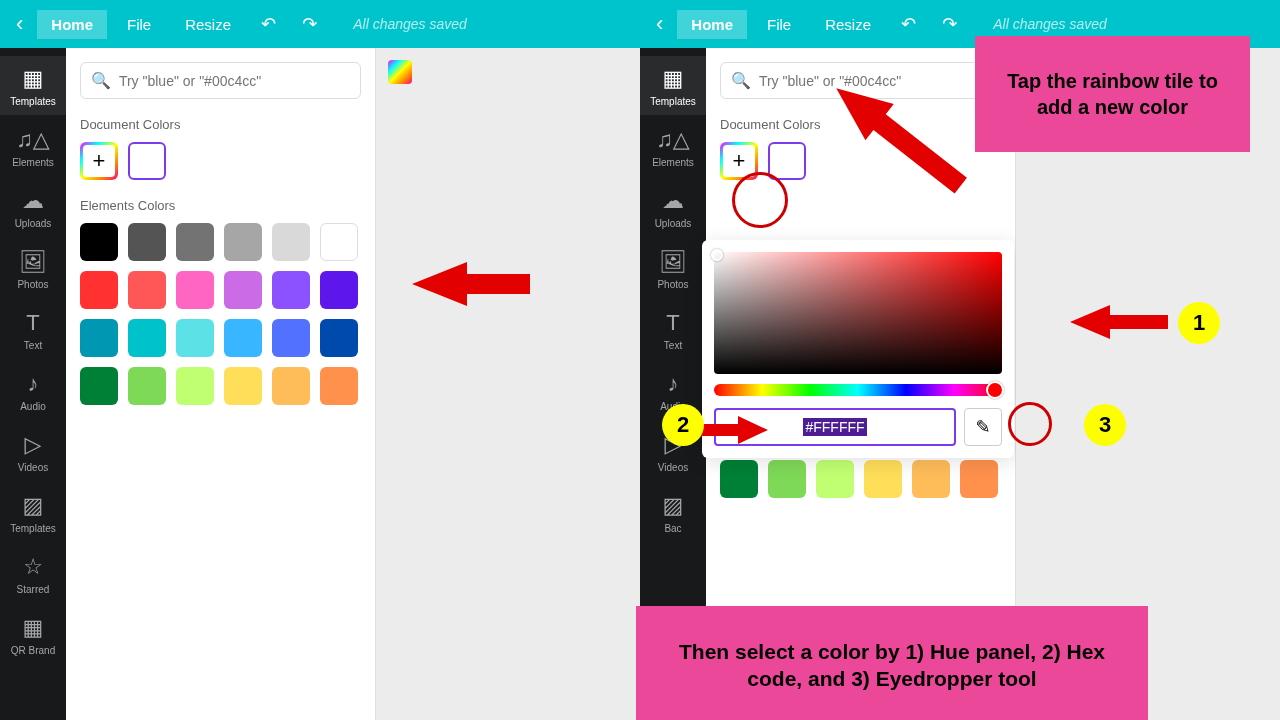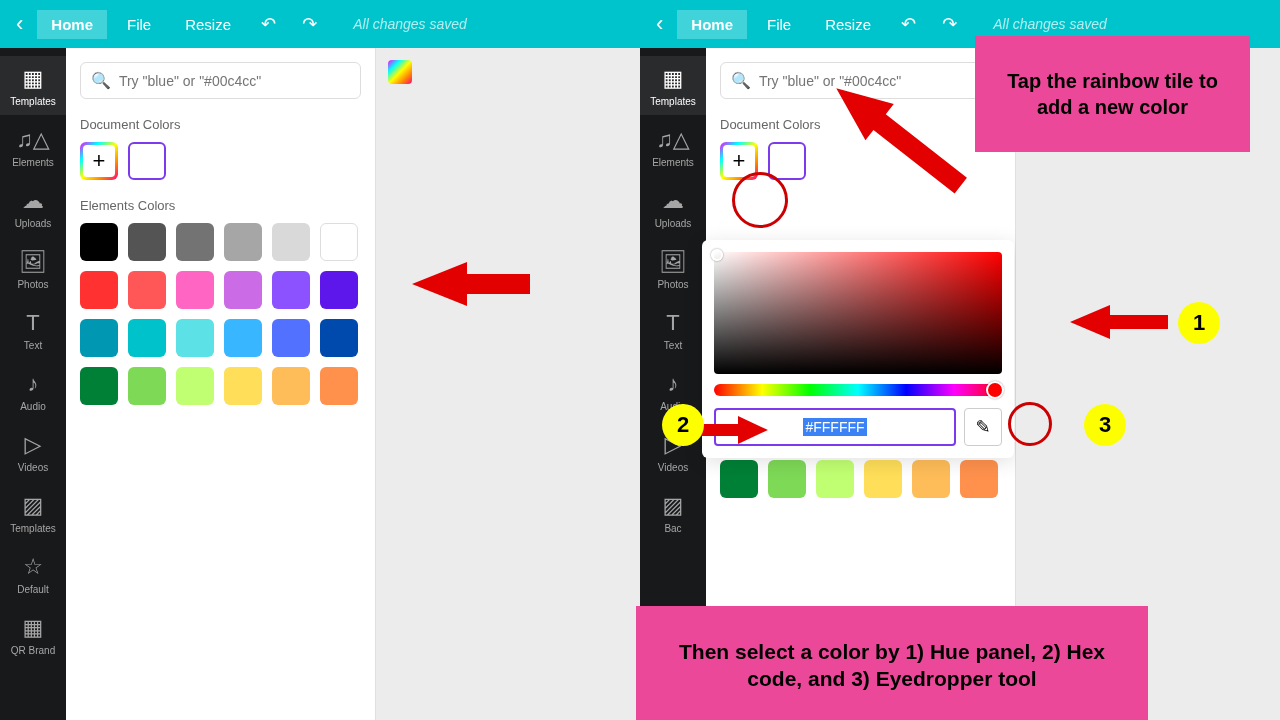--- a/index.html
+++ b/index.html
@@ -43,7 +43,7 @@
 .hue-bar .knob { position: absolute; right: -2px; top: -3px; width: 18px; height: 18px; border-radius: 50%; background: #ff0000; border: 2px solid #fff; box-shadow: 0 0 2px rgba(0,0,0,0.4); }
 .hex-row { display: flex; gap: 8px; margin-top: 12px; align-items: center; }
 .hex-input { flex: 1; border: 2px solid #7c3aed; border-radius: 4px; padding: 8px; text-align: center; }
-.hex-input span { background: #3b82f6; color: #fff; padding: 1px 2px; font-size: 14px; }
+.hex-input span { background: #4c1d95; color: #fff; padding: 1px 2px; font-size: 14px; }
 .eyedrop { width: 38px; height: 38px; border: 1px solid #ccc; border-radius: 4px; display: flex; align-items: center; justify-content: center; font-size: 18px; }
 .right .panel { padding-top: 14px; }
 .right .swatches { margin-top: 232px; }

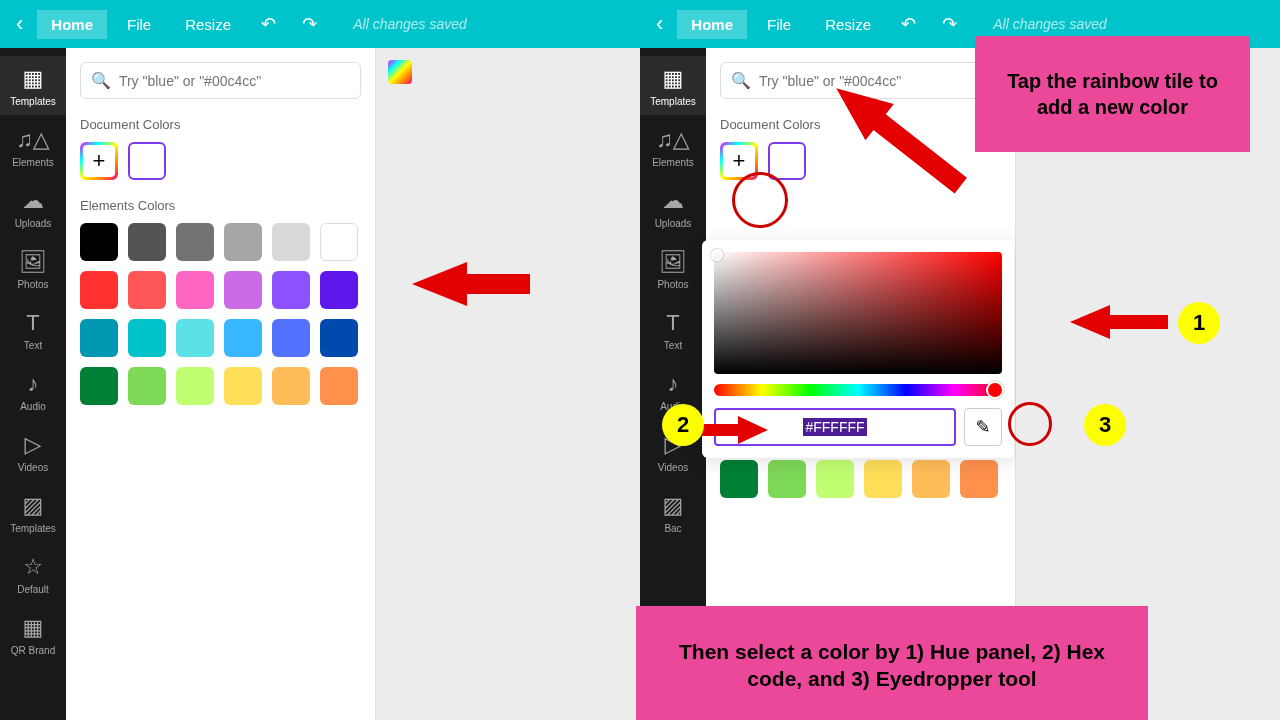--- a/index.html
+++ b/index.html
@@ -70,7 +70,7 @@
       <div class="item"><span class="icn">♪</span><span>Audio</span></div>
       <div class="item"><span class="icn">▷</span><span>Videos</span></div>
       <div class="item"><span class="icn">▨</span><span>Templates</span></div>
-      <div class="item"><span class="icn">☆</span><span>Default</span></div>
+      <div class="item"><span class="icn">☆</span><span>Starred</span></div>
       <div class="item"><span class="icn">▦</span><span>QR Brand</span></div>
     </div>
   <div class="panel">

